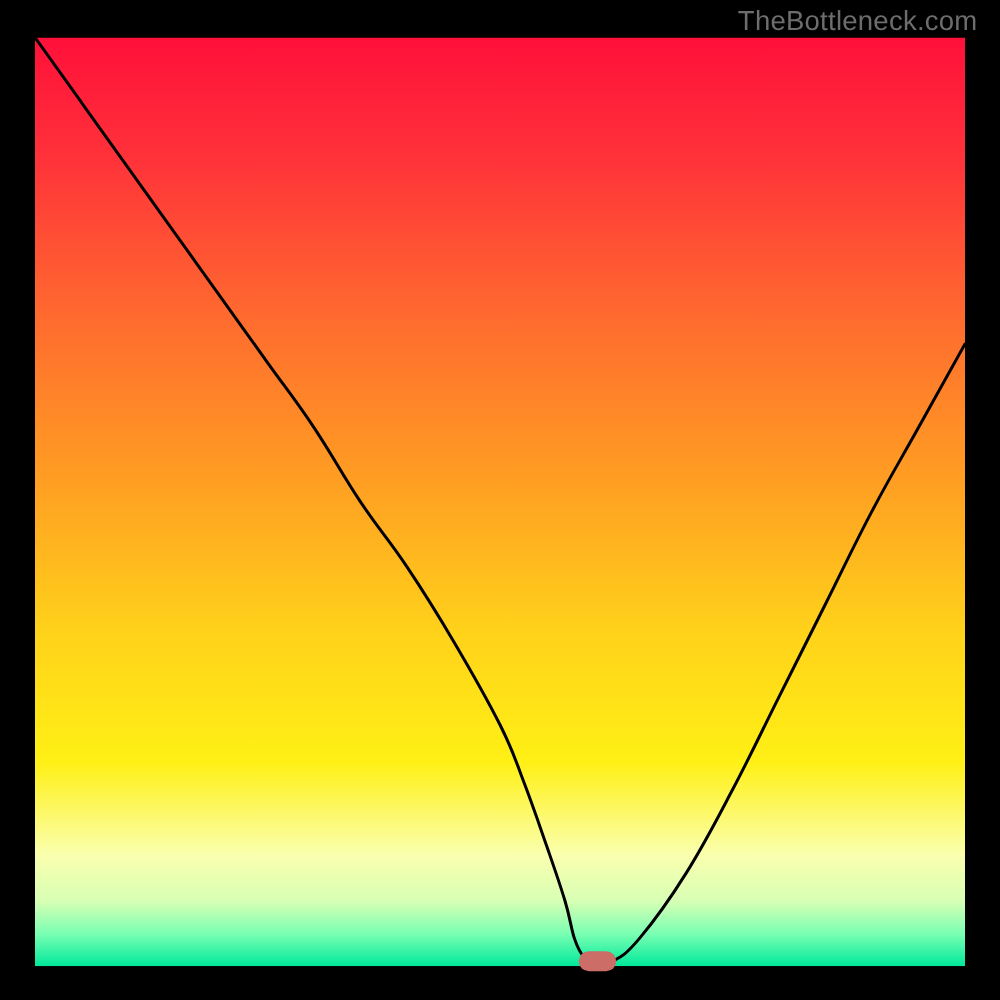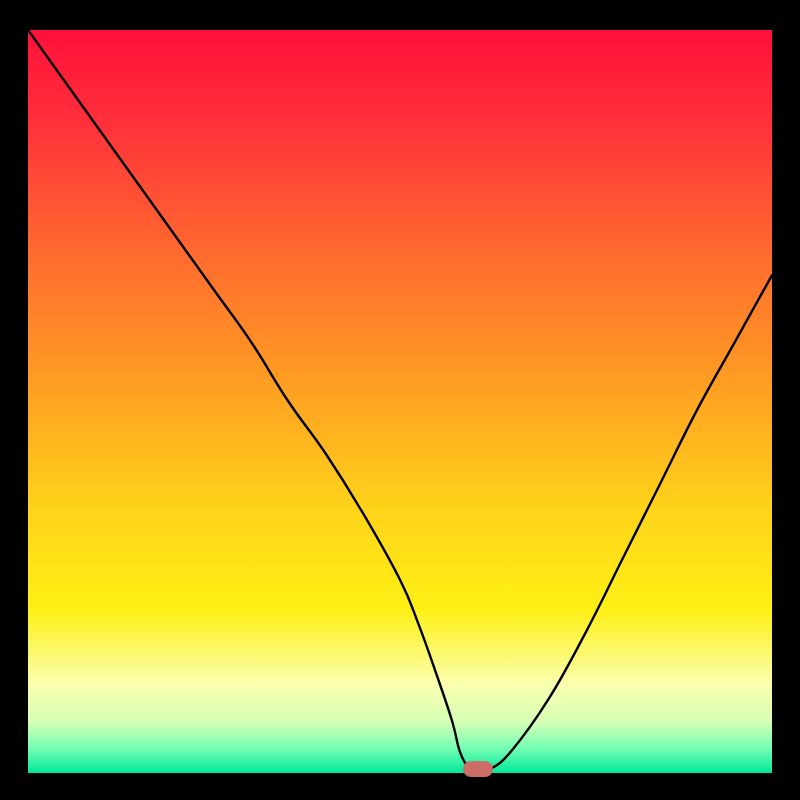--- a/index.html
+++ b/index.html
@@ -50,6 +50,7 @@
 
 <div class="frame">
 
+  <div class="watermark">TheBottleneck.com</div>
 
   <svg class="plot" viewBox="0 0 744 743" preserveAspectRatio="none">
     <defs>

